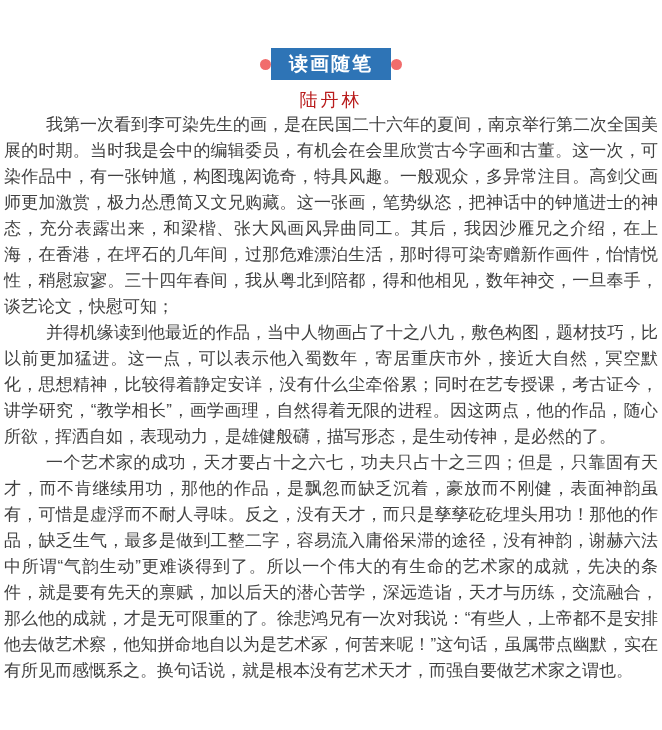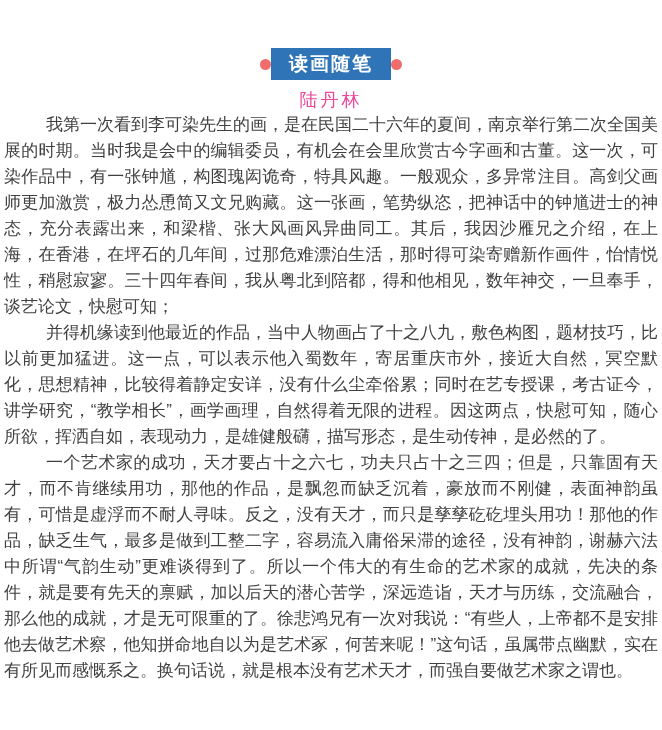--- a/index.html
+++ b/index.html
@@ -45,7 +45,7 @@
   }
   .author {
     margin-top: 8px;
-    color: #ec4899;
+    color: #b91c1c;
     font-size: 18px;
     letter-spacing: 3px;
     text-align: center;

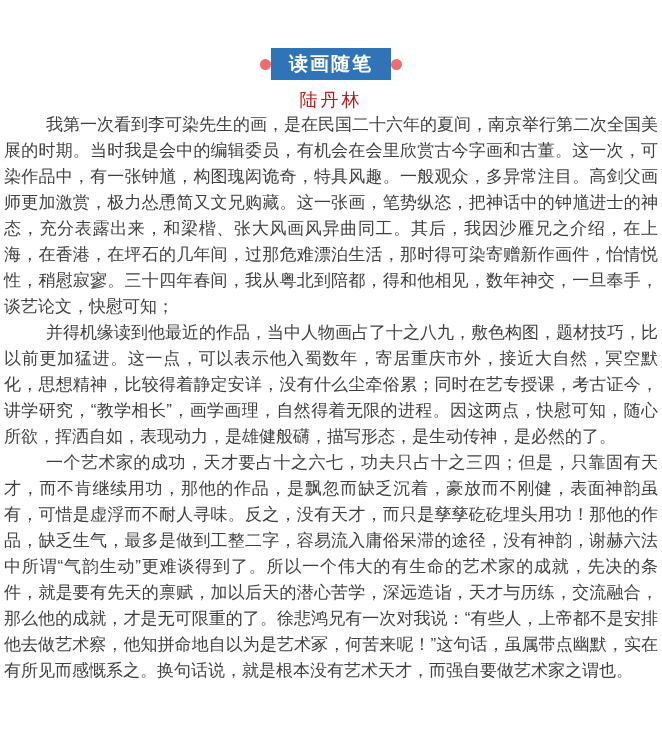--- a/index.html
+++ b/index.html
@@ -78,7 +78,7 @@
 
   <div class="article">
     <p>我第一次看到李可染先生的画，是在民国二十六年的夏间，南京举行第二次全国美展的时期。当时我是会中的编辑委员，有机会在会里欣赏古今字画和古董。这一次，可染作品中，有一张钟馗，构图瑰闳诡奇，特具风趣。一般观众，多异常注目。高剑父画师更加激赏，极力怂恿简又文兄购藏。这一张画，笔势纵恣，把神话中的钟馗进士的神态，充分表露出来，和梁楷、张大风画风异曲同工。其后，我因沙雁兄之介绍，在上海，在香港，在坪石的几年间，过那危难漂泊生活，那时得可染寄赠新作画件，怡情悦性，稍慰寂寥。三十四年春间，我从粤北到陪都，得和他相见，数年神交，一旦奉手，谈艺论文，快慰可知；</p>
-    <p>并得机缘读到他最近的作品，当中人物画占了十之八九，敷色构图，题材技巧，比以前更加猛进。这一点，可以表示他入蜀数年，寄居重庆市外，接近大自然，冥空默化，思想精神，比较得着静定安详，没有什么尘牵俗累；同时在艺专授课，考古证今，讲学研究，“教学相长”，画学画理，自然得着无限的进程。因这两点，快慰可知，随心所欲，挥洒自如，表现动力，是雄健般礴，描写形态，是生动传神，是必然的了。</p>
+    <p>并得机缘读到他最近的作品，当中人物画占了十之八九，敷色构图，题材技巧，比以前更加猛进。这一点，可以表示他入蜀数年，寄居重庆市外，接近大自然，冥空默化，思想精神，比较得着静定安详，没有什么尘牵俗累；同时在艺专授课，考古证今，讲学研究，“教学相长”，画学画理，自然得着无限的进程。因这两点，他的作品，随心所欲，挥洒自如，表现动力，是雄健般礴，描写形态，是生动传神，是必然的了。</p>
     <p>一个艺术家的成功，天才要占十之六七，功夫只占十之三四；但是，只靠固有天才，而不肯继续用功，那他的作品，是飘忽而缺乏沉着，豪放而不刚健，表面神韵虽有，可惜是虚浮而不耐人寻味。反之，没有天才，而只是孳孳矻矻埋头用功！那他的作品，缺乏生气，最多是做到工整二字，容易流入庸俗呆滞的途径，没有神韵，谢赫六法中所谓“气韵生动”更难谈得到了。所以一个伟大的有生命的艺术家的成就，先决的条件，就是要有先天的禀赋，加以后天的潜心苦学，深远造诣，天才与历练，交流融合，那么他的成就，才是无可限重的了。徐悲鸿兄有一次对我说：“有些人，上帝都不是安排他去做艺术察，他知拼命地自以为是艺术冢，何苦来呢！”这句话，虽属带点幽默，实在有所见而感慨系之。换句话说，就是根本没有艺术天才，而强自要做艺术家之谓也。</p>
   </div>
 </div>

